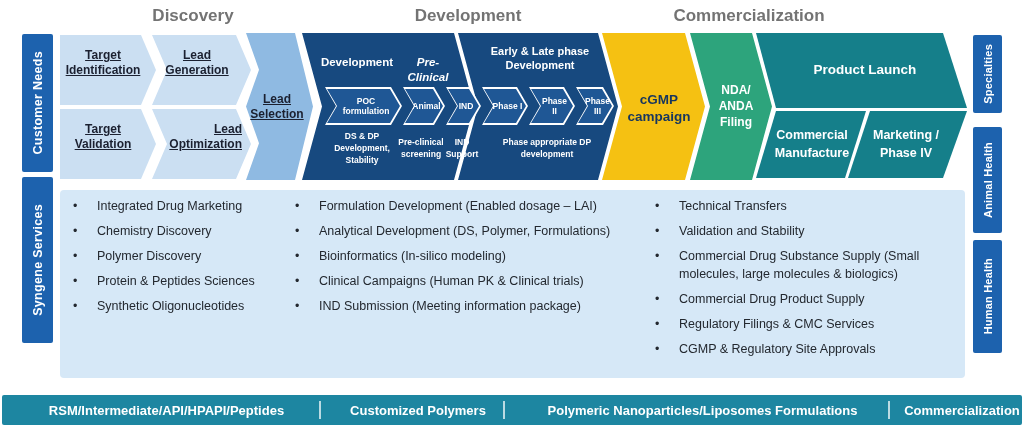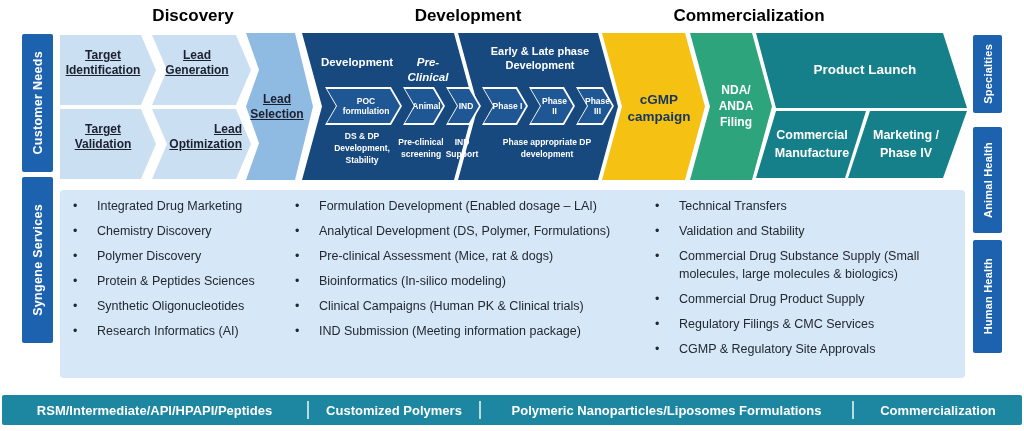--- a/index.html
+++ b/index.html
@@ -7,7 +7,7 @@
     position:relative;width:1024px;height:431px;background:#ffffff;overflow:hidden;
     font-family:"Liberation Sans", sans-serif;
   }
-  .hdr{position:absolute;top:6px;transform:translateX(-50%);font-size:17px;font-weight:bold;color:#000000;white-space:nowrap;}
+  .hdr{position:absolute;top:6px;transform:translateX(-50%);font-size:17px;font-weight:bold;color:#737373;white-space:nowrap;}
 
   
   .vbar{position:absolute;background:#1d62ae;border-radius:2px;display:flex;align-items:center;justify-content:center;}

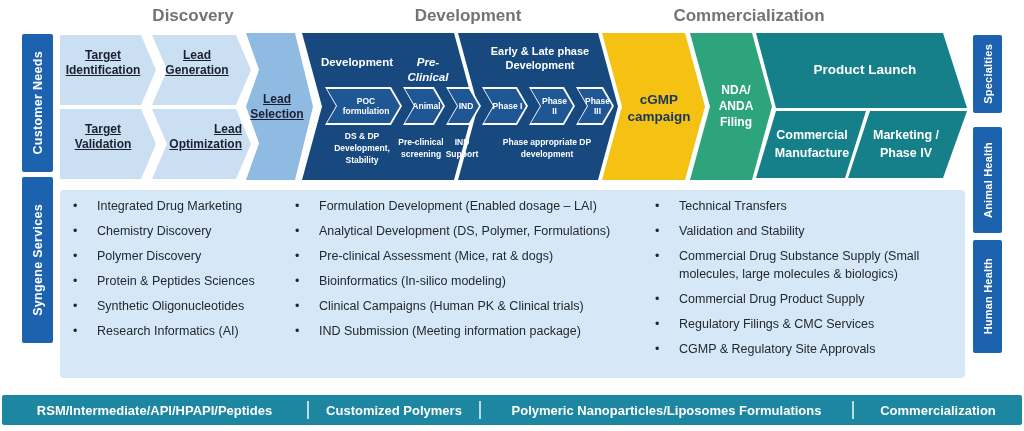--- a/index.html
+++ b/index.html
@@ -172,7 +172,6 @@
   <ul class="svc" style="left:295px;width:350px;">
     <li>Formulation Development (Enabled dosage – LAI)</li>
     <li>Analytical Development (DS, Polymer, Formulations)</li>
-    <li>Pre-clinical Assessment (Mice, rat &amp; dogs)</li>
     <li>Bioinformatics (In-silico modeling)</li>
     <li>Clinical Campaigns (Human PK &amp; Clinical trials)</li>
     <li>IND Submission (Meeting information package)</li>

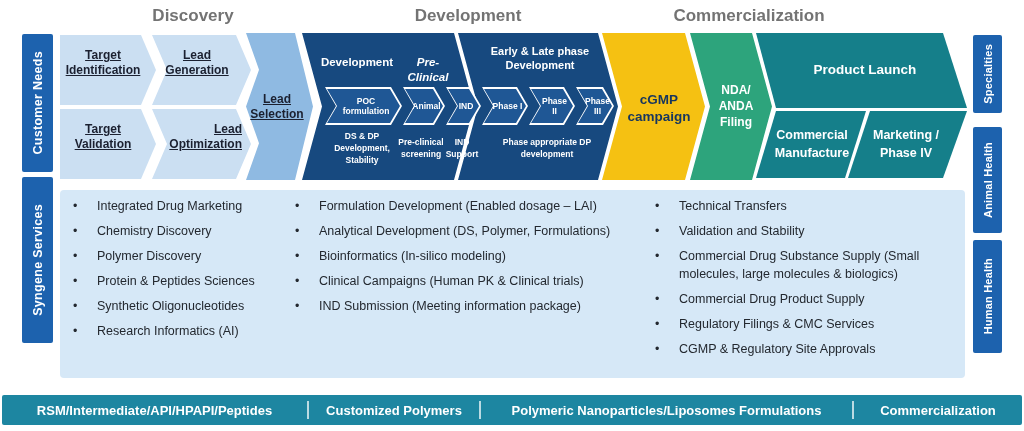--- a/index.html
+++ b/index.html
@@ -166,7 +166,6 @@
     <li>Polymer Discovery</li>
     <li>Protein &amp; Peptides Sciences</li>
     <li>Synthetic Oligonucleotides</li>
-    <li>Research Informatics (AI)</li>
   </ul>
 
   <ul class="svc" style="left:295px;width:350px;">

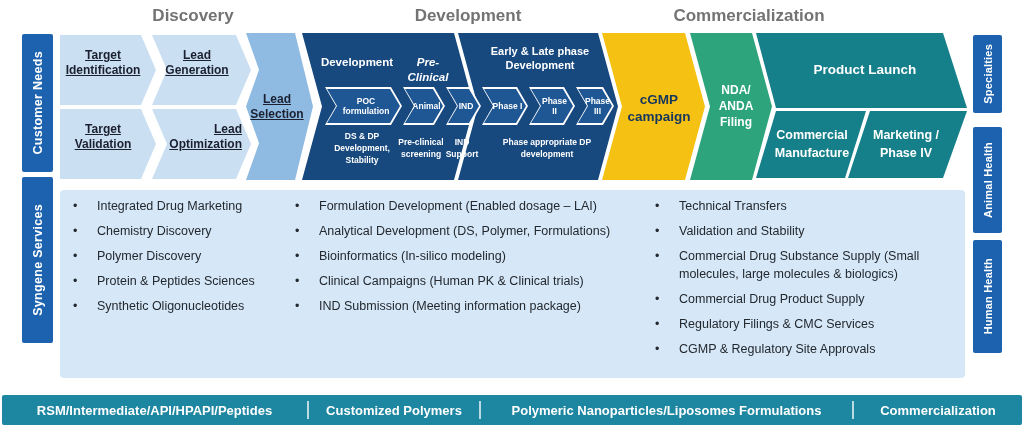--- a/index.html
+++ b/index.html
@@ -58,7 +58,7 @@
   
   .bbar{position:absolute;left:2px;top:395px;width:1020px;height:30px;background:#1d86a1;
     display:flex;align-items:center;border-radius:2px;}
-  .bseg{color:#fff;font-size:13px;font-weight:bold;text-align:center;white-space:nowrap;}
+  .bseg{color:#fff;font-size:13px;font-weight:bold;text-align:center;white-space:nowrap;margin-left:12px;}
   .bsep{width:2px;height:18px;background:rgba(255,255,255,.7);flex:0 0 2px;}
 </style>
 </head>

